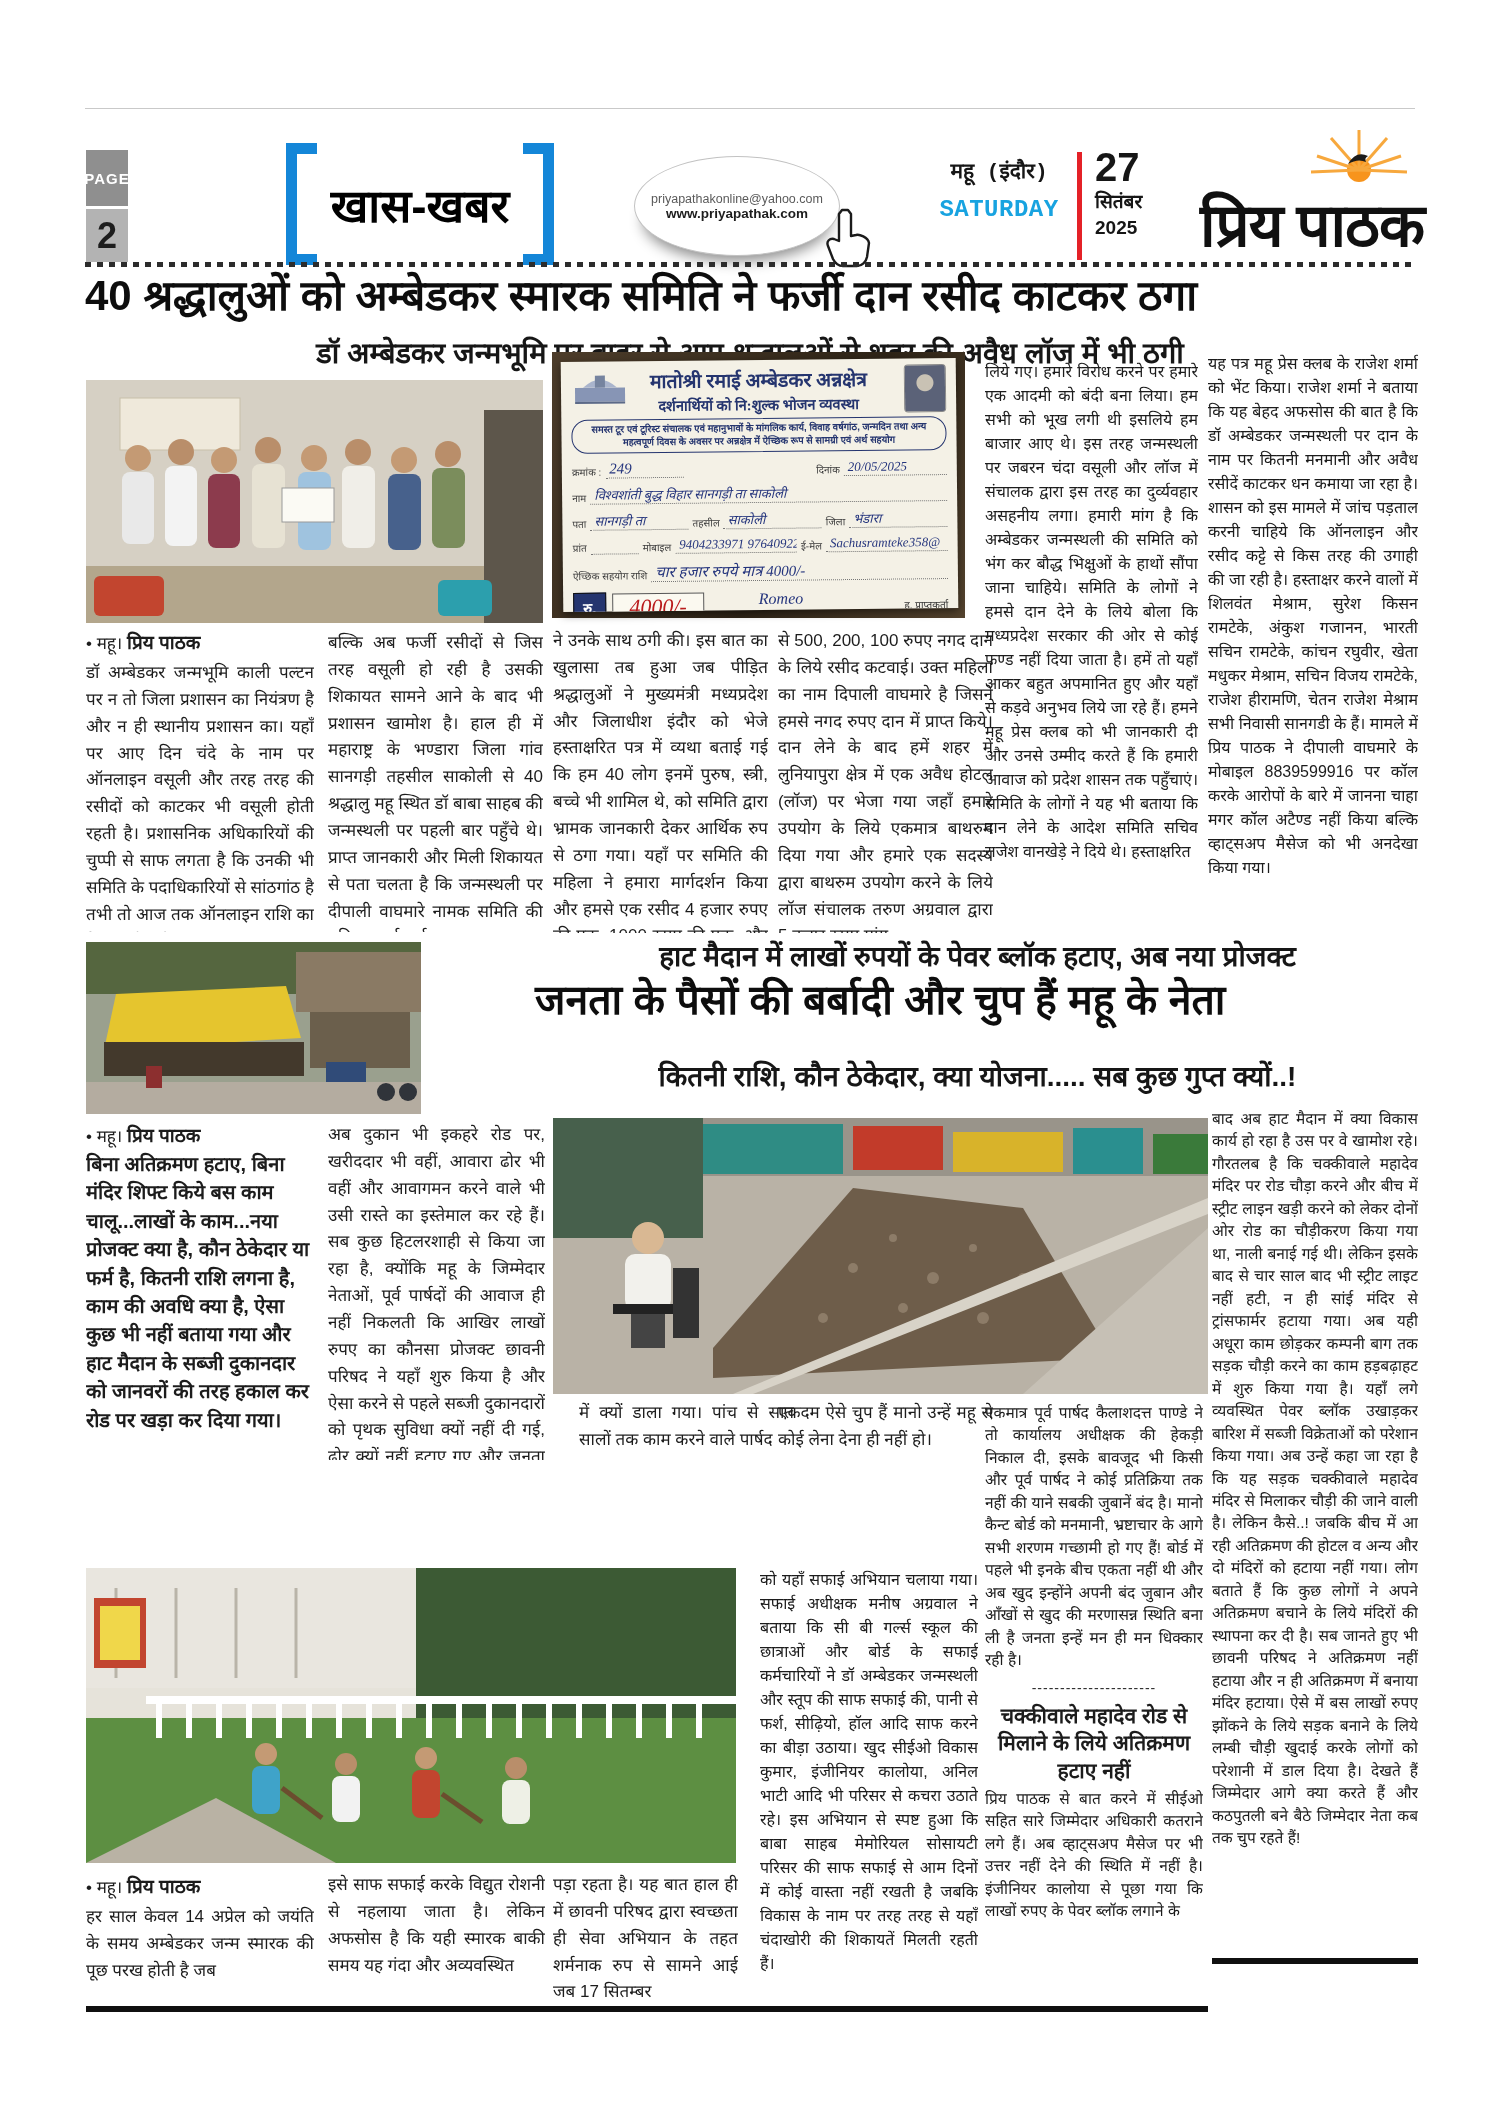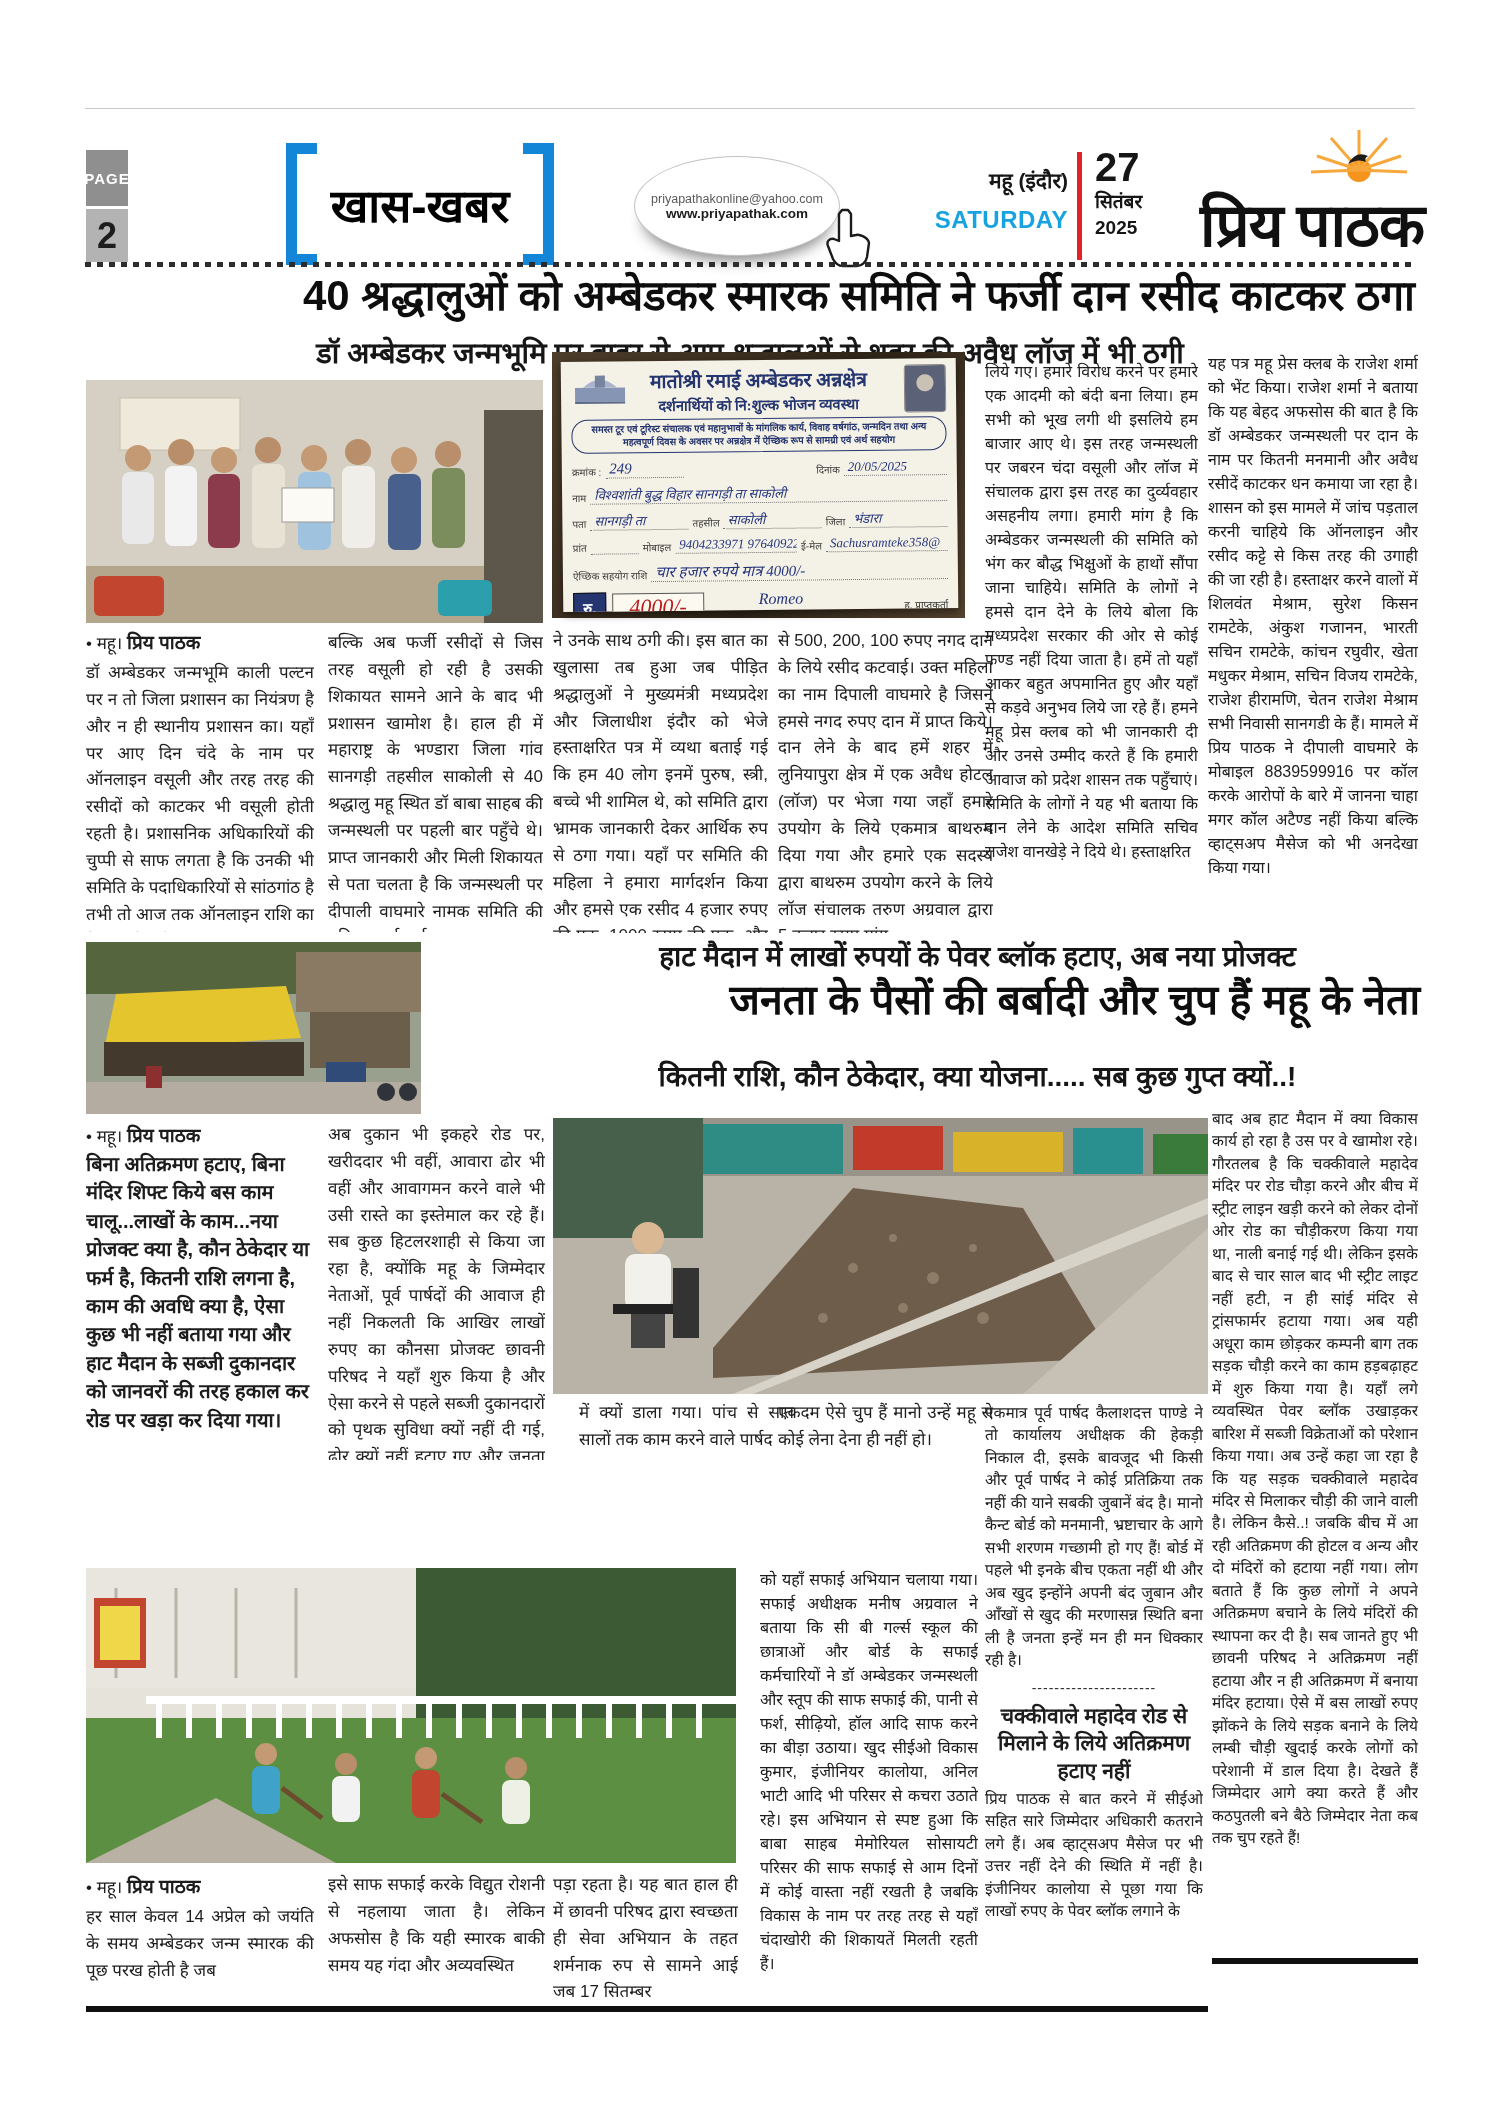--- a/index.html
+++ b/index.html
@@ -22,7 +22,7 @@
   .oval .mail{font-size:12.5px;color:#5a5a5a;}
   .oval .site{font-size:13.5px;color:#1d1d1d;font-weight:bold;}
   .hand{left:822px;top:206px;width:52px;height:64px;}
-  .city-day{left:930px;top:166px;width:138px;text-align:right;}
+  .city-day{left:930px;top:156px;width:138px;text-align:center;font-family:Liberation Mono, monospace;}
   .city{font-size:21px;font-weight:bold;}
   .day{font-size:24px;font-weight:bold;color:#18a3e0;letter-spacing:.5px;margin-top:12px;}
   .red-line{left:1077px;top:152px;width:5px;height:108px;background:#e42127;}

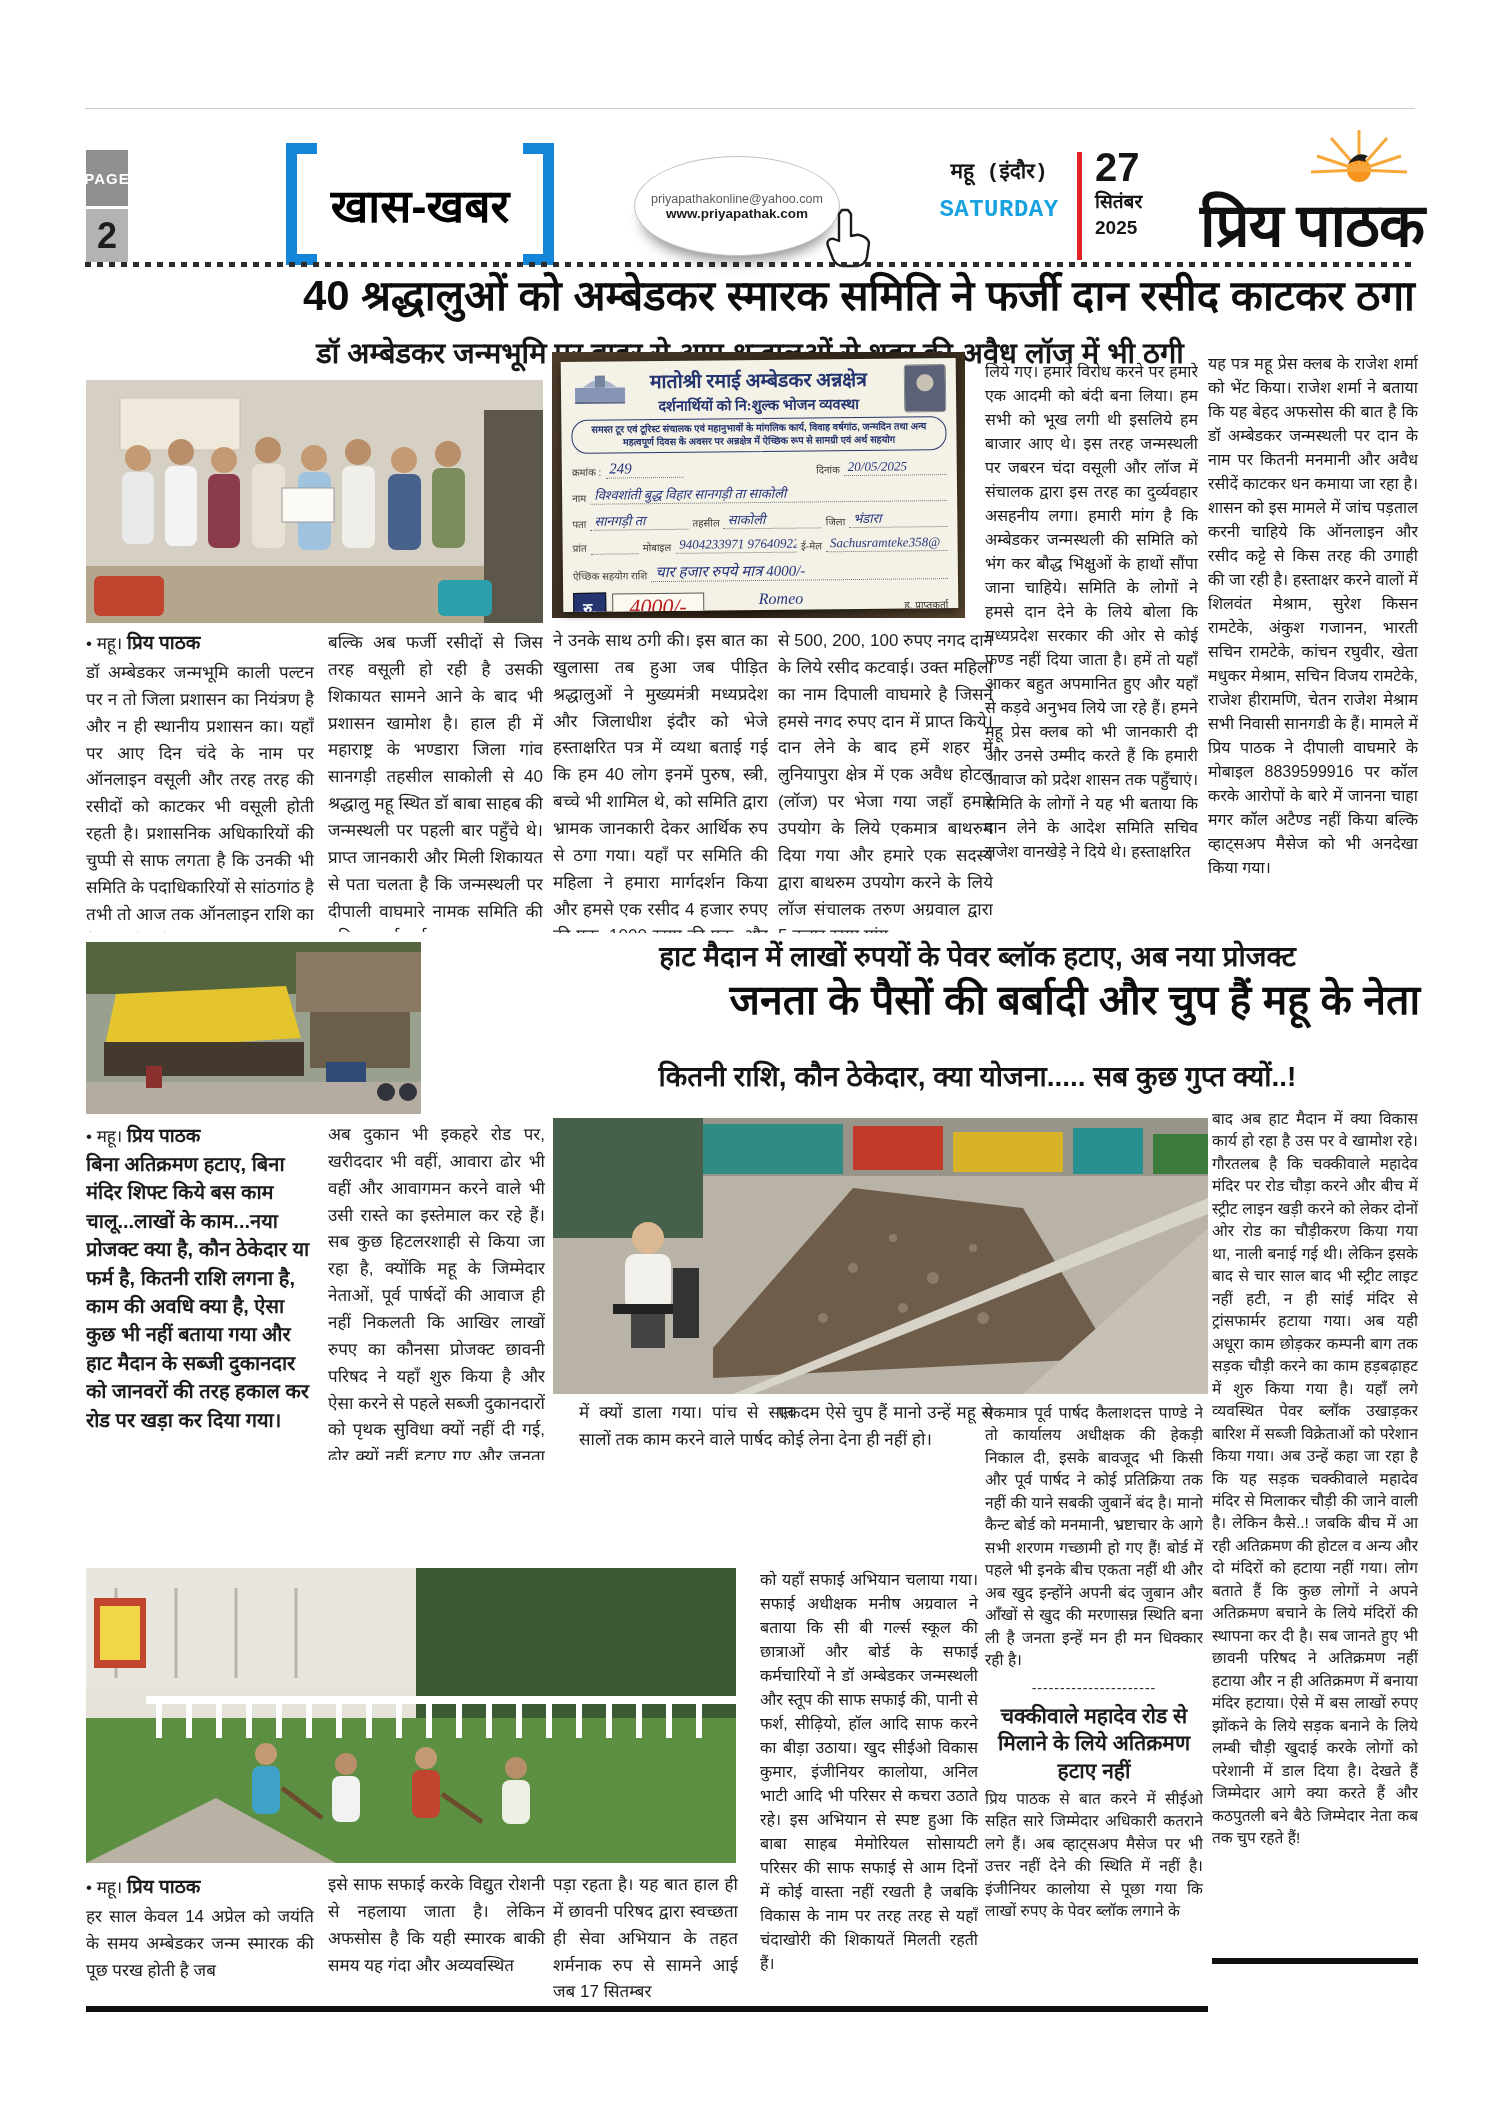--- a/index.html
+++ b/index.html
@@ -36,7 +36,7 @@
   .dotted{left:85px;top:262px;width:1330px;height:5px;
           background:repeating-linear-gradient(90deg,#2c2c2c 0 6px,transparent 6px 12px);}
   
-  .h-main{font-weight:800;color:#0d0d0d;text-align:right;line-height:1.12;}
+  .h-main{font-weight:800;color:#0d0d0d;text-align:left;line-height:1.12;}
   .a1-head{left:85px;top:272px;width:1330px;font-size:42px;}
   .a1-sub{left:85px;top:332px;width:1330px;font-size:29px;font-weight:700;text-align:center;}
   .a2-kicker{left:535px;top:936px;width:885px;font-size:28px;font-weight:700;text-align:center;}

